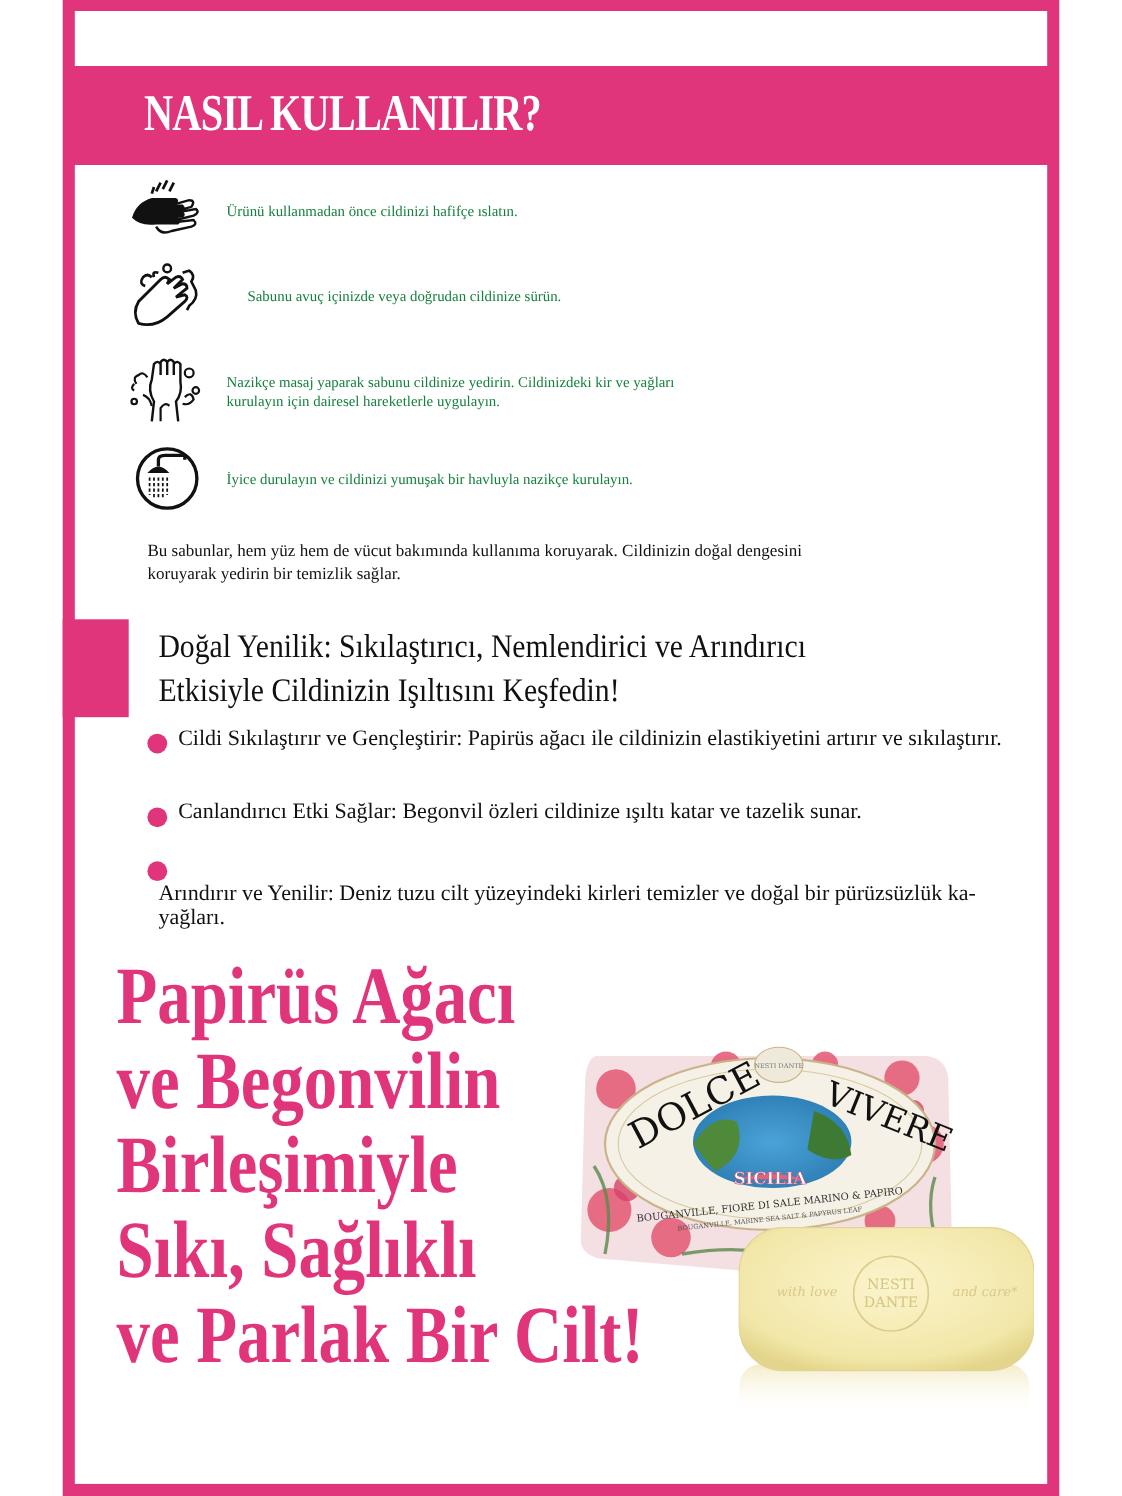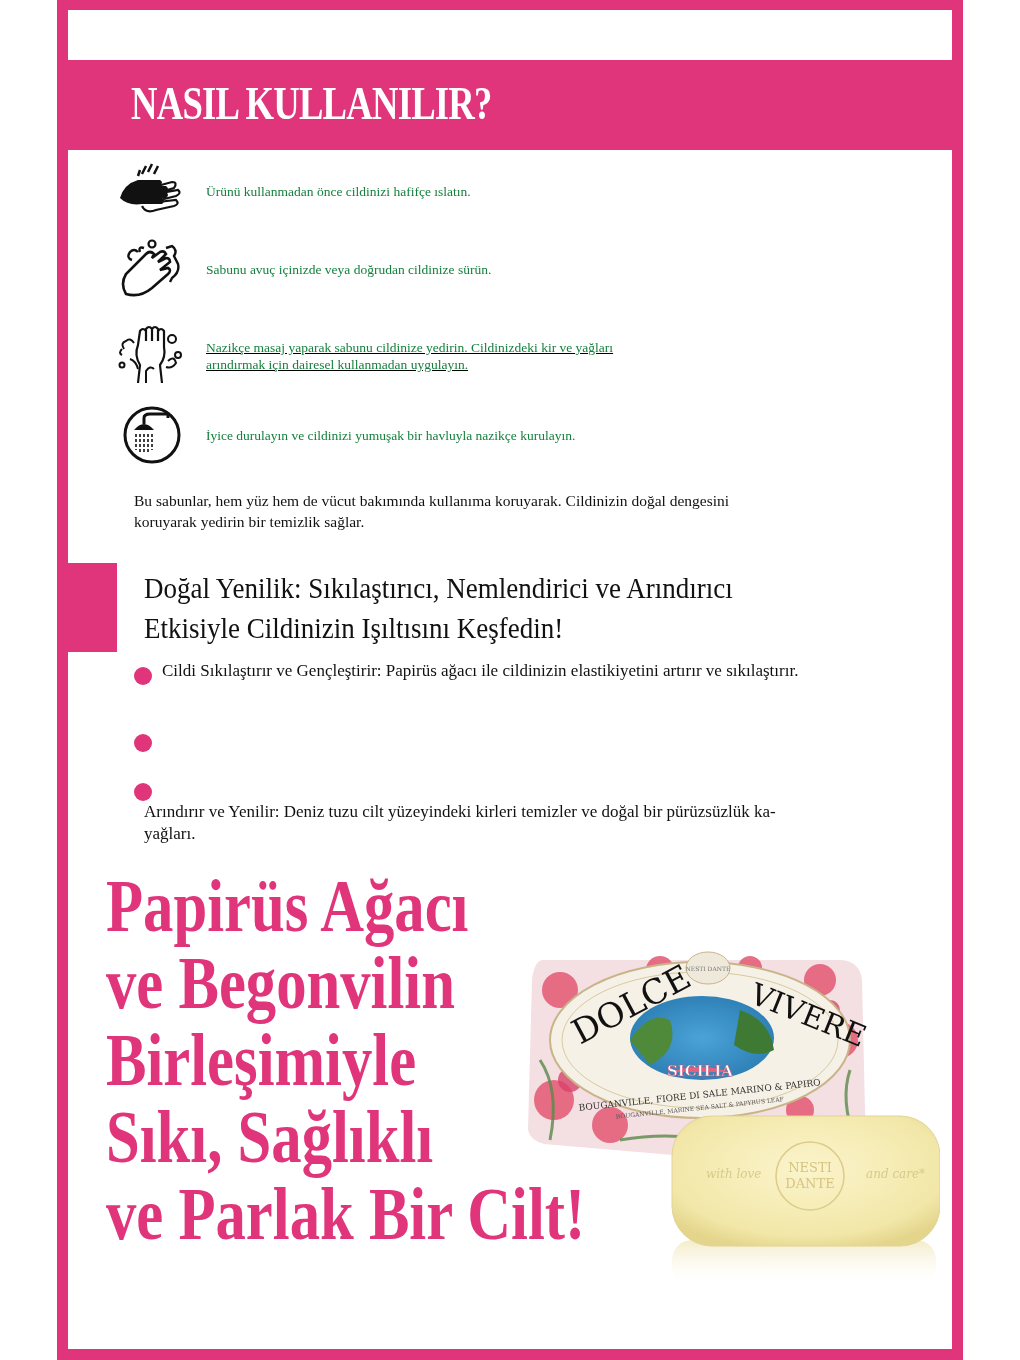--- a/index.html
+++ b/index.html
@@ -48,7 +48,7 @@
   <span class="text">Ürünü kullanmadan önce cildinizi hafifçe ıslatın.</span>
 </div>
 
-<div class="step" style="top:238px;">
+<div class="step" style="top:238px;gap:19px;">
   <span class="icon">
     <svg width="70" height="62" viewBox="0 0 70 62">
       <circle cx="36" cy="6" r="3.5" fill="none" stroke="#111" stroke-width="2.2"></circle>

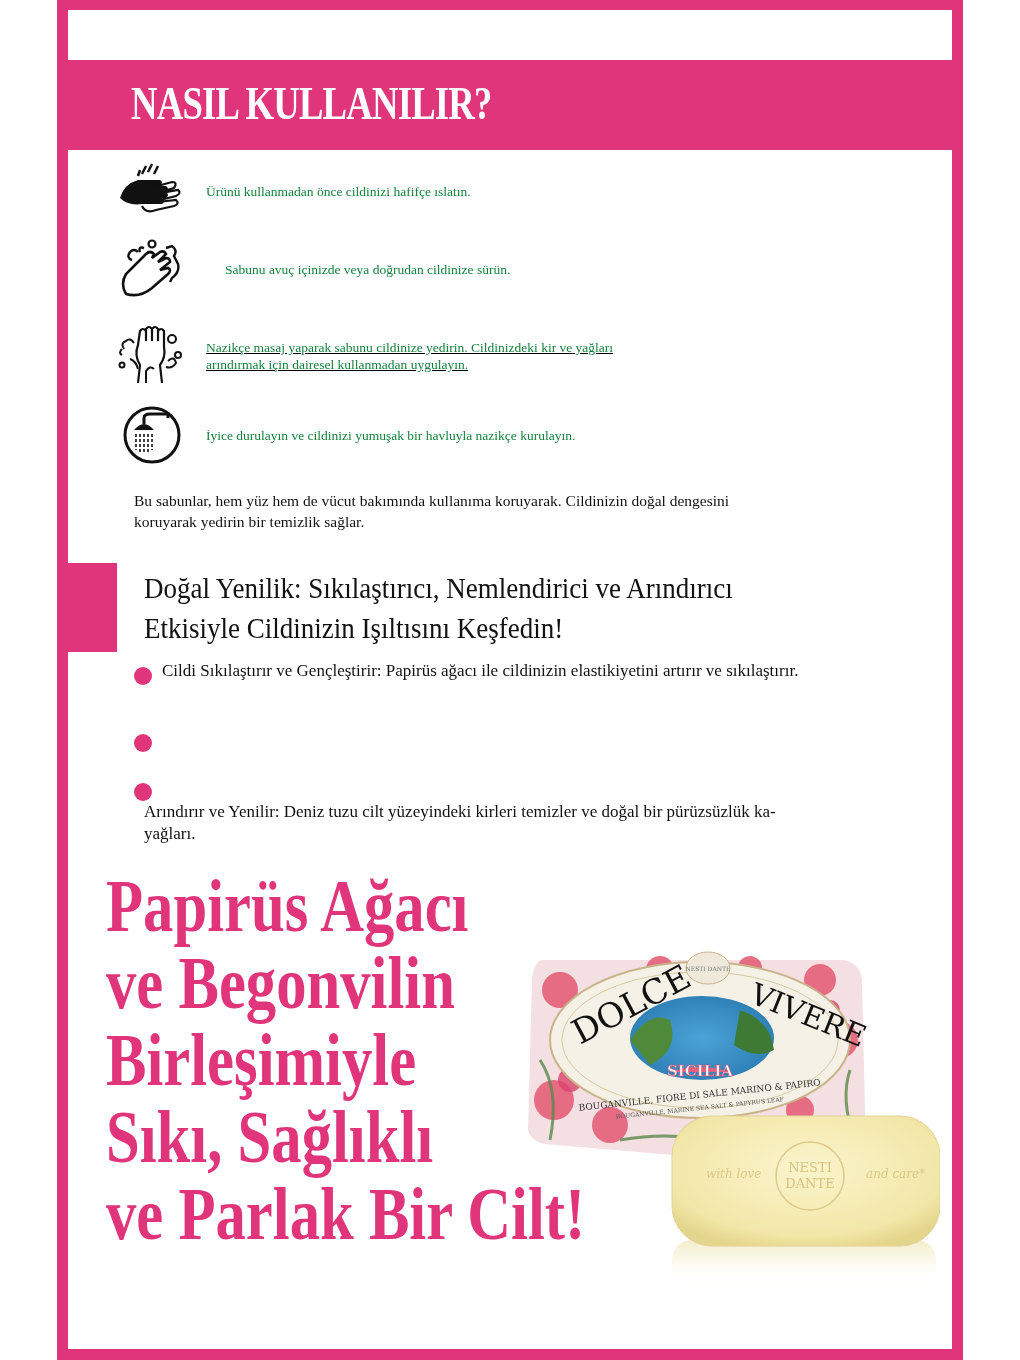--- a/index.html
+++ b/index.html
@@ -59,7 +59,7 @@
   <span class="text">Sabunu avuç içinizde veya doğrudan cildinize sürün.</span>
 </div>
 
-<div class="step" style="top:325px;text-decoration:underline;">
+<div class="step" style="top:325px;">
   <span class="icon">
     <svg width="70" height="62" viewBox="0 0 70 62">
       <path d="M22 58 L24 40 Q18 30 22 20 L24 6 Q27 2 30 6 L30 16 L30 4 Q33 0 36 4 L36 16 L36 4 Q39 0 42 4 L42 16 L42 6 Q45 2 48 6 L48 22 Q50 32 44 40 L46 58" fill="none" stroke="#111" stroke-width="2.2"></path>

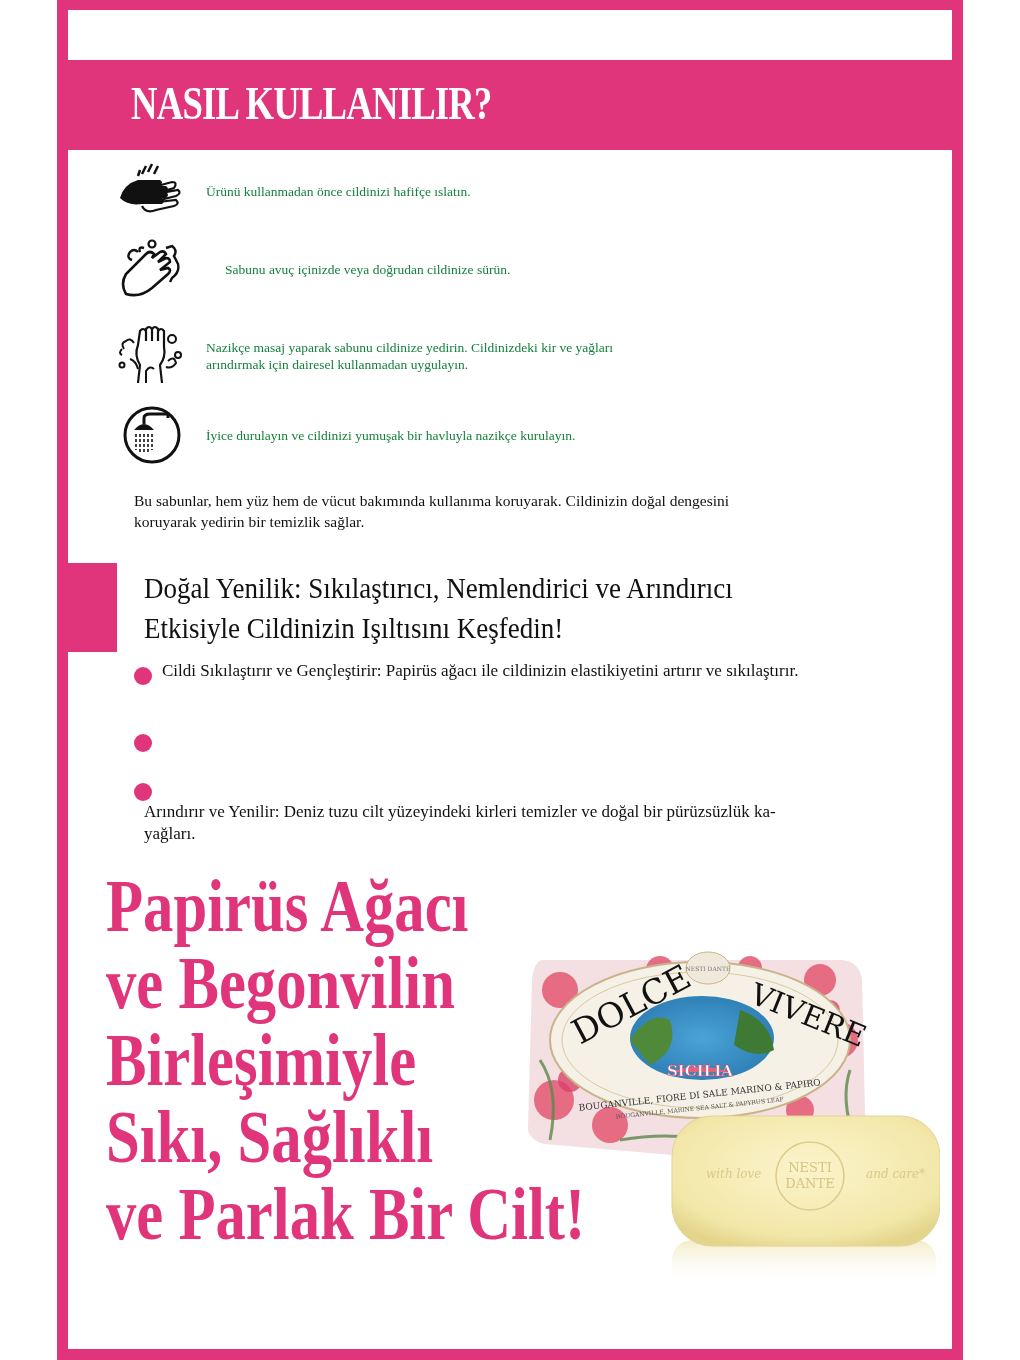--- a/index.html
+++ b/index.html
@@ -72,7 +72,7 @@
   </span>
   <span class="text">
     <span>Nazikçe masaj yaparak sabunu cildinize yedirin.  Cildinizdeki kir ve yağları</span><br>
-    <span>arındırmak için dairesel kullanmadan uygulayın.</span>
+    <span>kurulayın için dairesel hareketlerle uygulayın.</span>
   </span>
 </div>
 

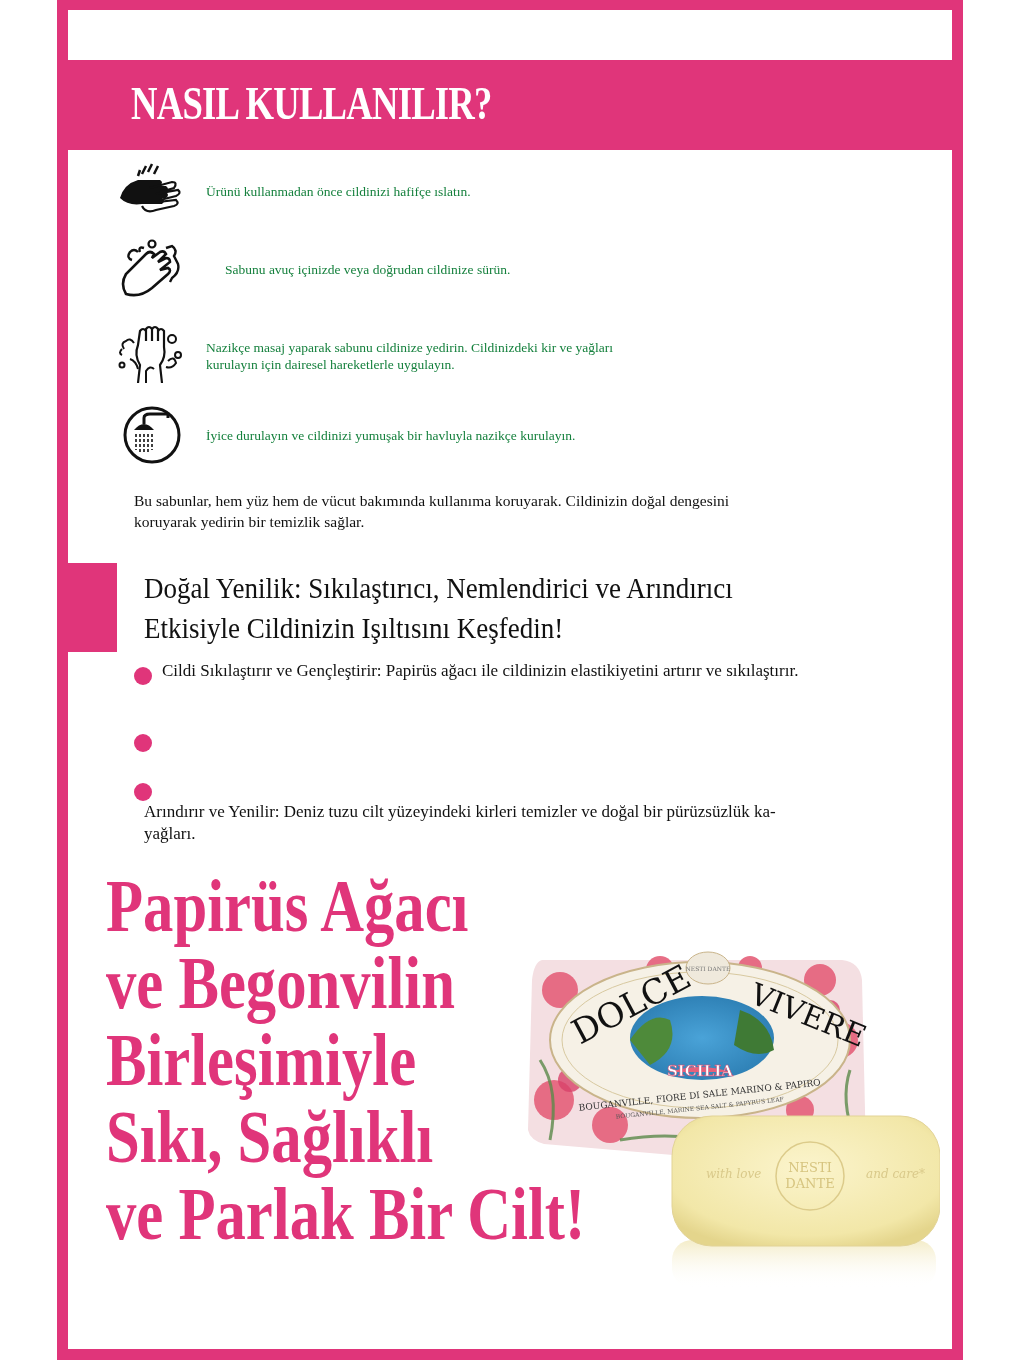--- a/index.html
+++ b/index.html
@@ -22,7 +22,7 @@
 
   .bullet { position: absolute; left: 134px; width: 800px; display: flex; align-items: flex-start; }
   .bullet .dot { width: 18px; height: 18px; border-radius: 50%; background: #e0357a; flex: 0 0 18px; margin-top: 7px; }
-  .bullet .btext { margin-left: 10px; font-family: "Liberation Serif", serif; font-size: 17px; line-height: 22px; color: #111; width: 770px; }
+  .bullet .btext { margin-left: 10px; font-family: "Liberation Serif", serif; font-size: 20px; line-height: 22px; color: #111; width: 770px; }
 
   .promo { position: absolute; left: 106px; top: 868px; font-family: "Liberation Serif", serif; font-size: 74px; font-weight: bold; color: #e0357a; line-height: 77px; transform: scaleX(0.82); transform-origin: left top; white-space: nowrap; }
 

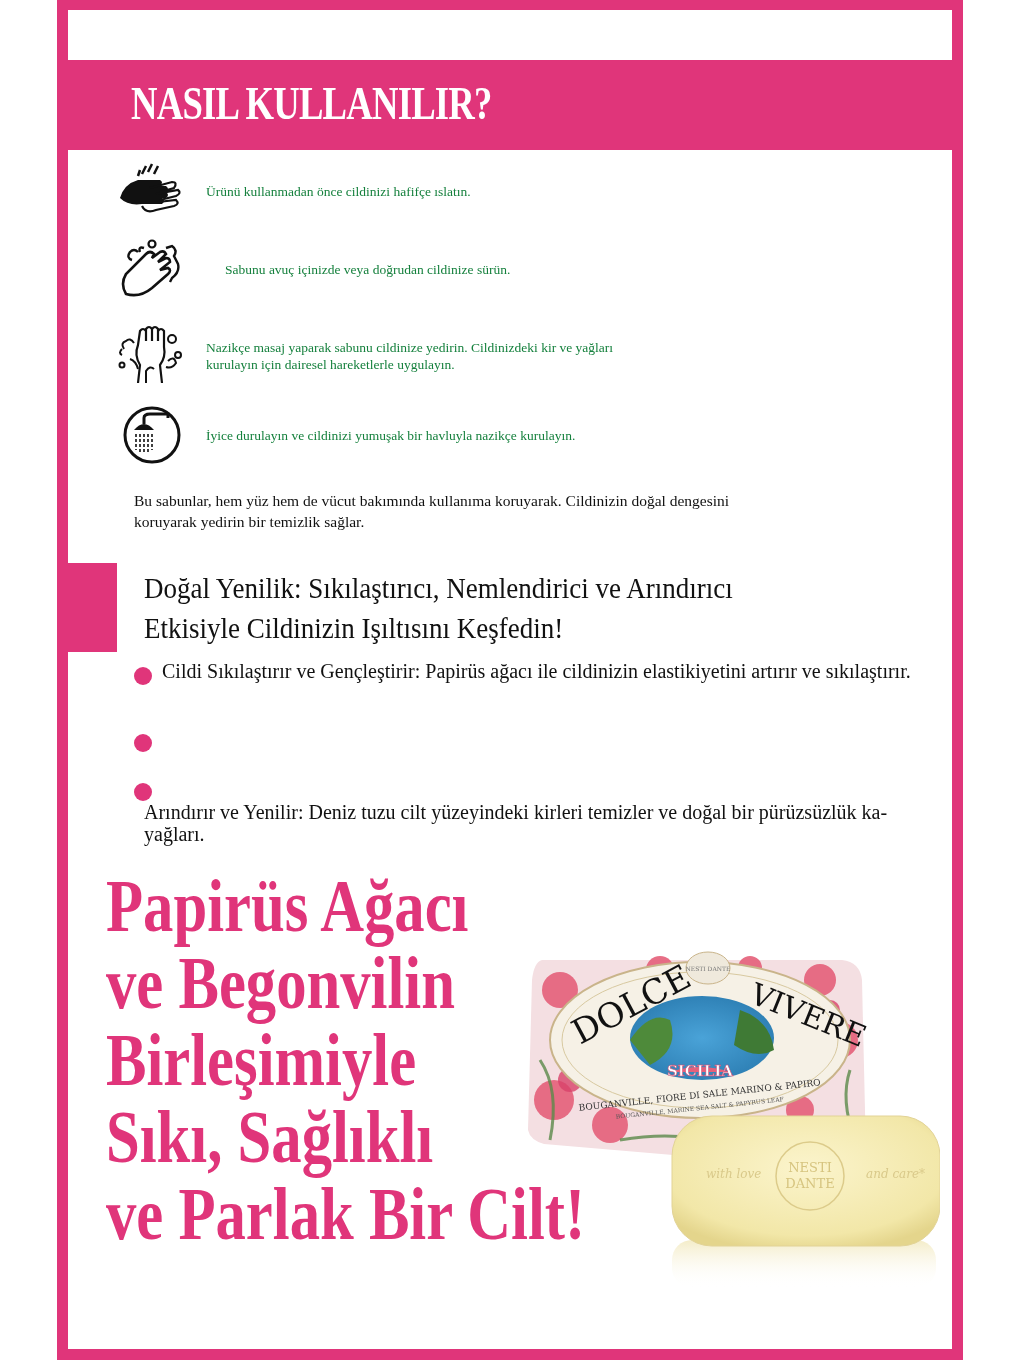--- a/index.html
+++ b/index.html
@@ -105,6 +105,7 @@
 </div>
 <div class="bullet" style="top:727px;">
   <span class="dot"></span>
+  <span class="btext">Canlandırıcı Etki Sağlar: Begonvil özleri cildinize ışıltı katar ve tazelik sunar.</span>
 </div>
 <div class="bullet" style="top:772px;flex-direction:column;">
   <span class="dot" style="margin-top:11px;"></span>

